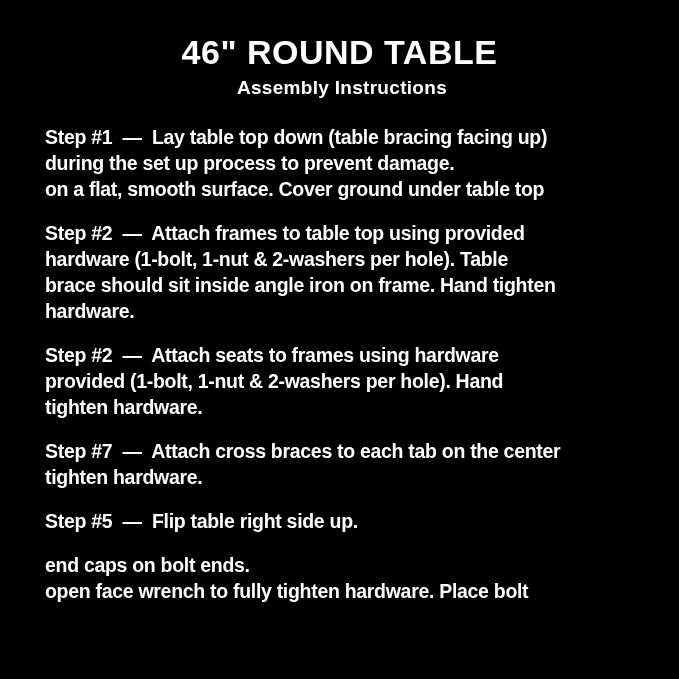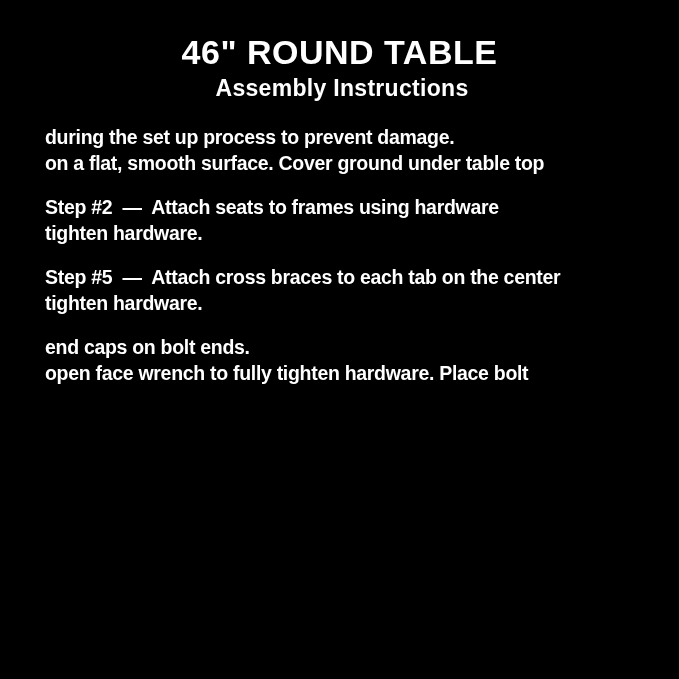--- a/index.html
+++ b/index.html
@@ -29,7 +29,7 @@
     margin: 0;
   }
   .poster-subtitle {
-    font-size: 23px;
+    font-size: 19px;
     line-height: 30px;
     letter-spacing: 0.3px;
     margin: 2px 0 0 5px;

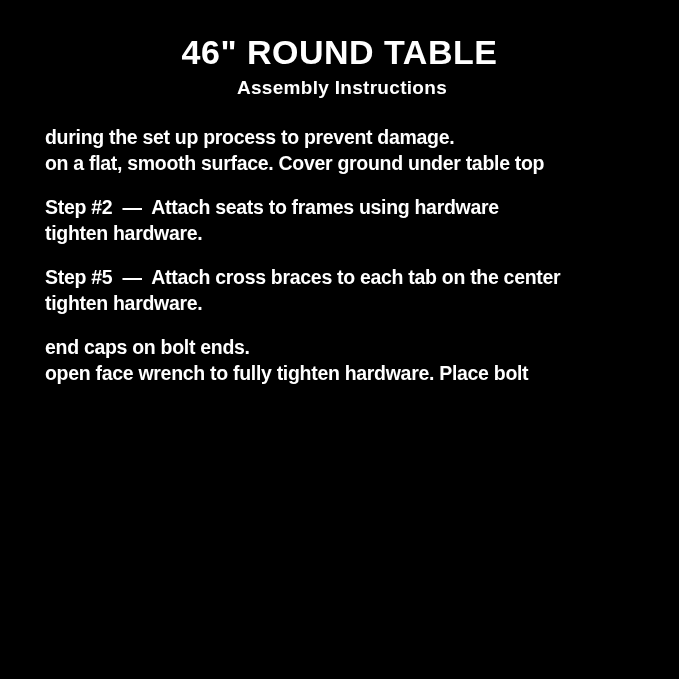--- a/index.html
+++ b/index.html
@@ -62,6 +62,7 @@
   <div class="steps">
 
     <div class="step">
+      <div class="step-line">Step #1  —  Lay table top down (table bracing facing up)</div>
       <div class="step-line">during the set up process to prevent damage.</div>
       <div class="step-line">on a flat, smooth surface. Cover ground under table top</div>
     </div>

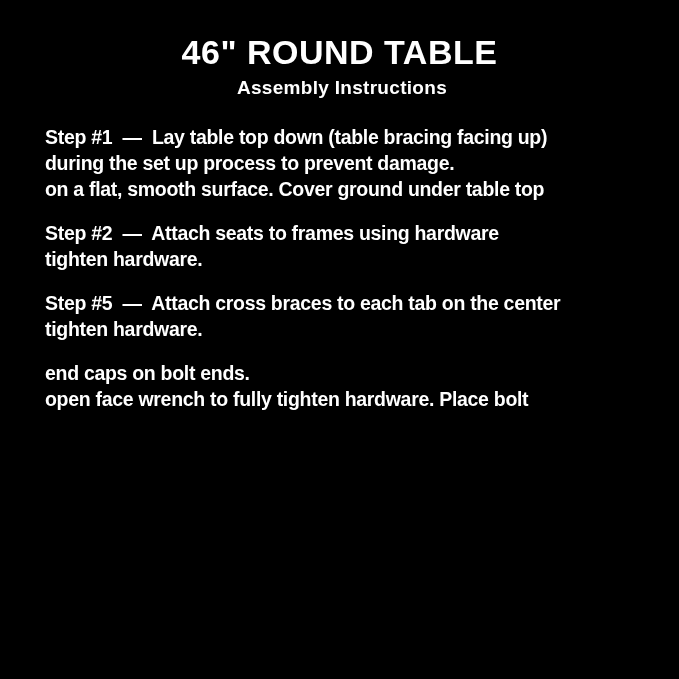--- a/index.html
+++ b/index.html
@@ -67,6 +67,12 @@
       <div class="step-line">on a flat, smooth surface. Cover ground under table top</div>
     </div>
 
+    <div class="step">
+      <div class="step-line">Step #2  —  Attach frames to table top using provided</div>
+      <div class="step-line">hardware (1-bolt, 1-nut &amp; 2-washers per hole). Table</div>
+      <div class="step-line">brace should sit inside angle iron on frame. Hand tighten</div>
+      <div class="step-line">hardware.</div>
+    </div>
 
     <div class="step">
       <div class="step-line">Step #2  —  Attach seats to frames using hardware</div>

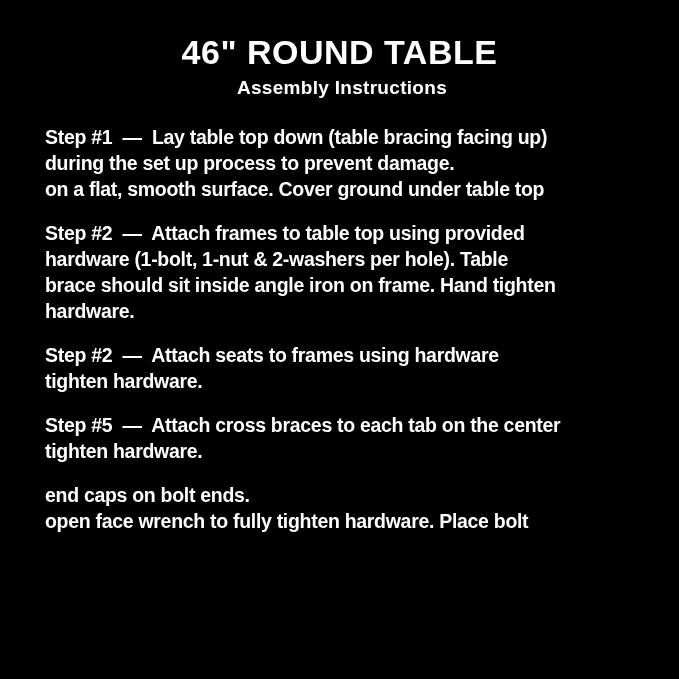--- a/index.html
+++ b/index.html
@@ -76,6 +76,7 @@
 
     <div class="step">
       <div class="step-line">Step #2  —  Attach seats to frames using hardware</div>
+      <div class="step-line">provided (1-bolt, 1-nut &amp; 2-washers per hole). Hand</div>
       <div class="step-line">tighten hardware.</div>
     </div>
 

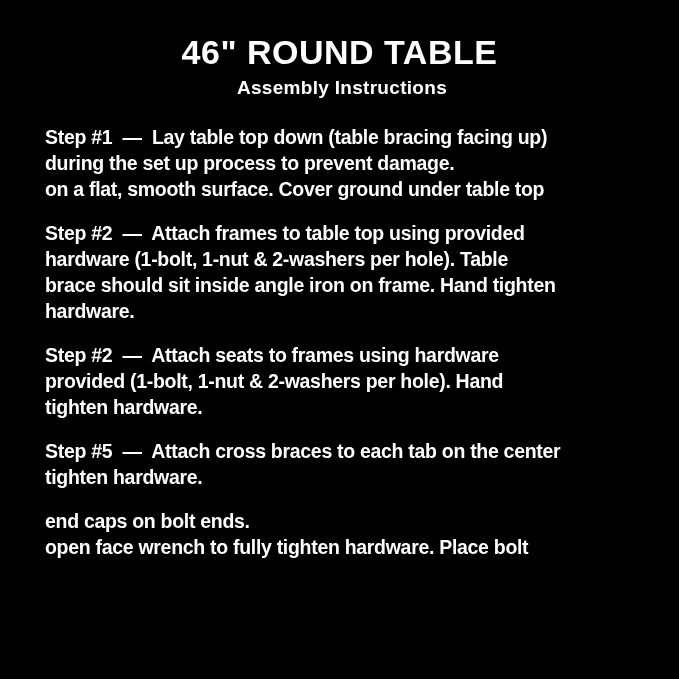--- a/index.html
+++ b/index.html
@@ -81,7 +81,7 @@
     </div>
 
     <div class="step">
-      <div class="step-line">Step #5  —  Attach cross braces to each tab on the center</div>
+      <div class="step-line">Step #7  —  Attach cross braces to each tab on the center</div>
       <div class="step-line">tighten hardware.</div>
     </div>
 

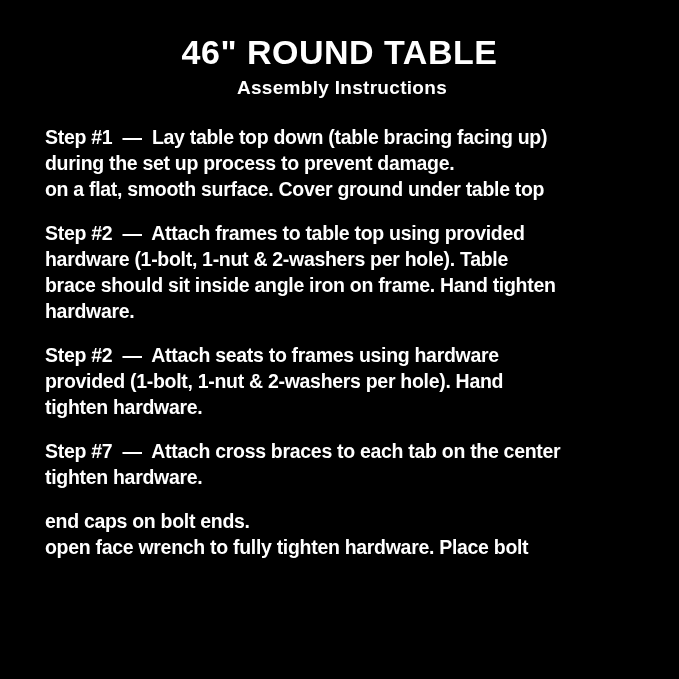--- a/index.html
+++ b/index.html
@@ -85,6 +85,9 @@
       <div class="step-line">tighten hardware.</div>
     </div>
 
+    <div class="step">
+      <div class="step-line">Step #5  —  Flip table right side up.</div>
+    </div>
 
     <div class="step">
       <div class="step-line">end caps on bolt ends.</div>

